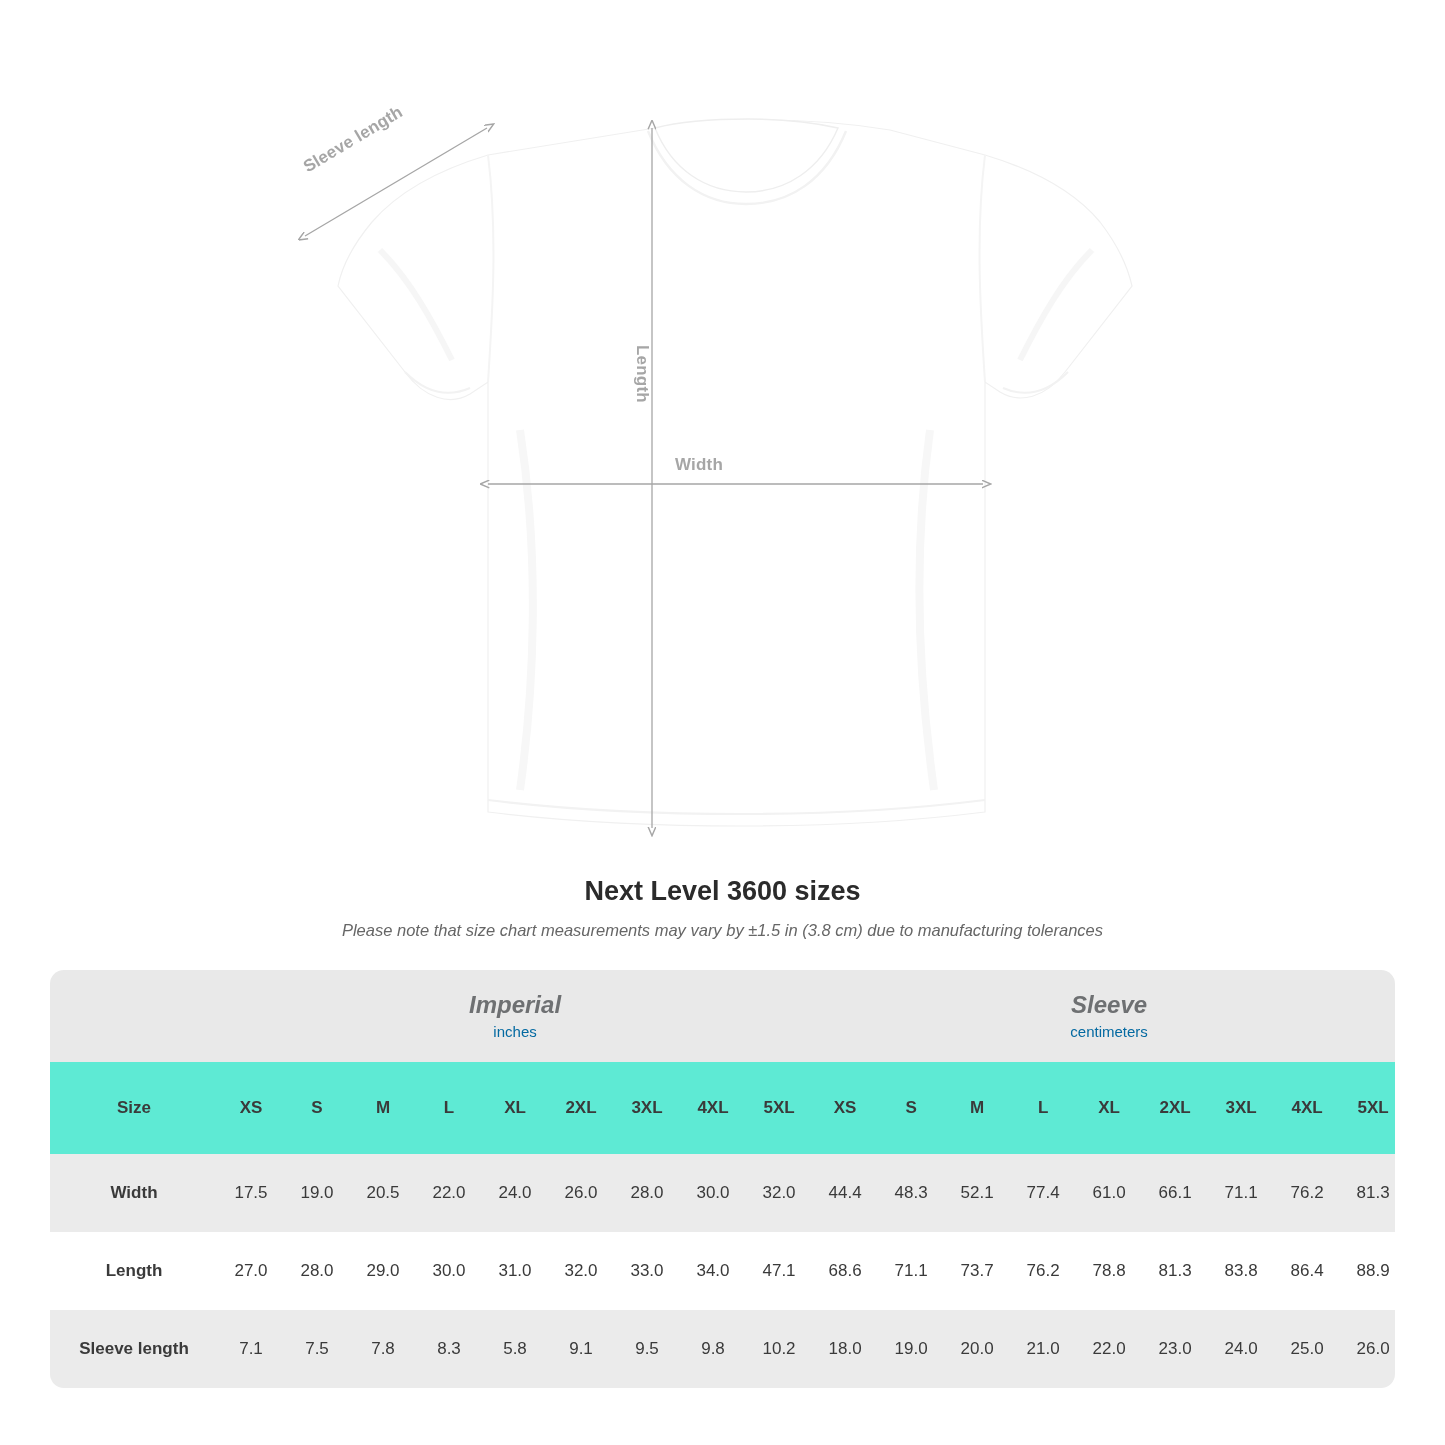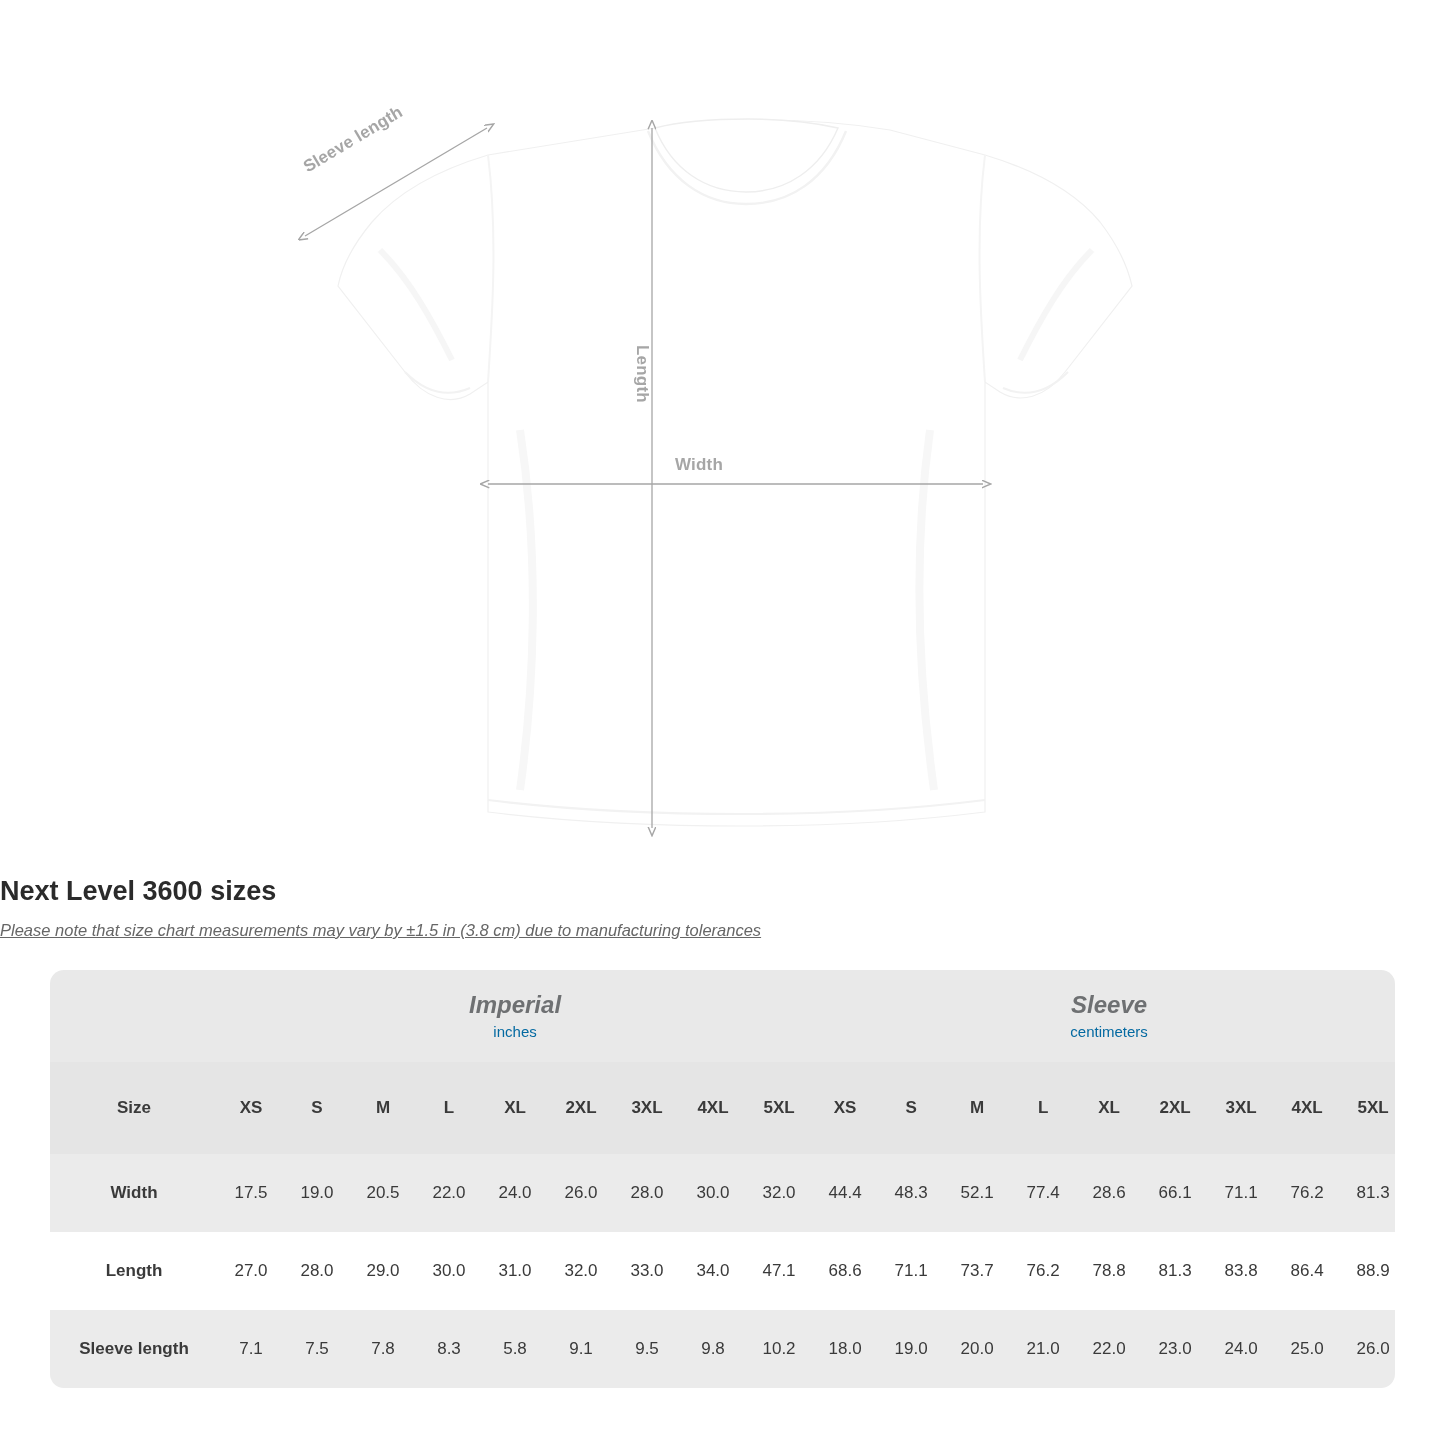--- a/index.html
+++ b/index.html
@@ -68,7 +68,7 @@
 
   
   .title-block {
-    text-align: left;
+    text-align: center;
     margin-top: 16px;
   }
   .chart-title {

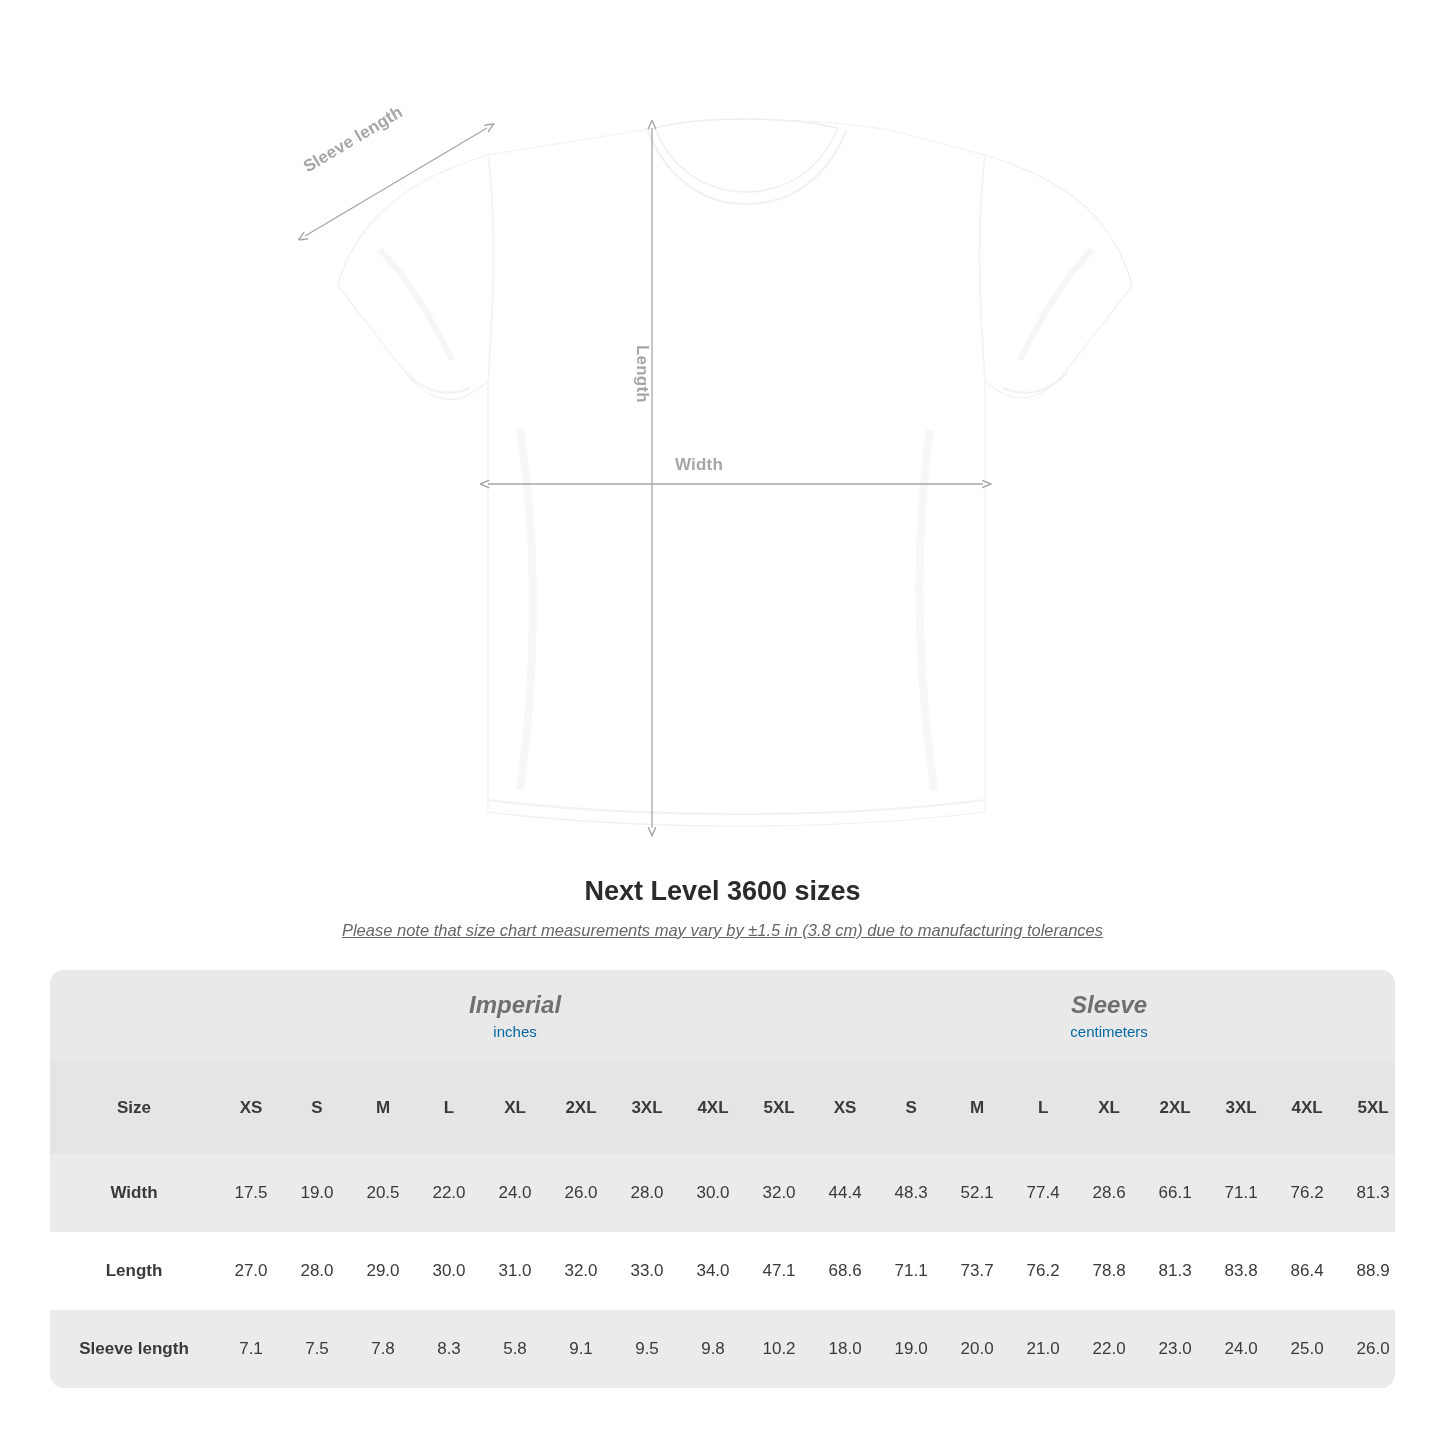--- a/index.html
+++ b/index.html
@@ -82,7 +82,6 @@
     font-style: italic;
     color: #666666;
     margin: 0;
-    text-decoration: underline;
   }
 
   

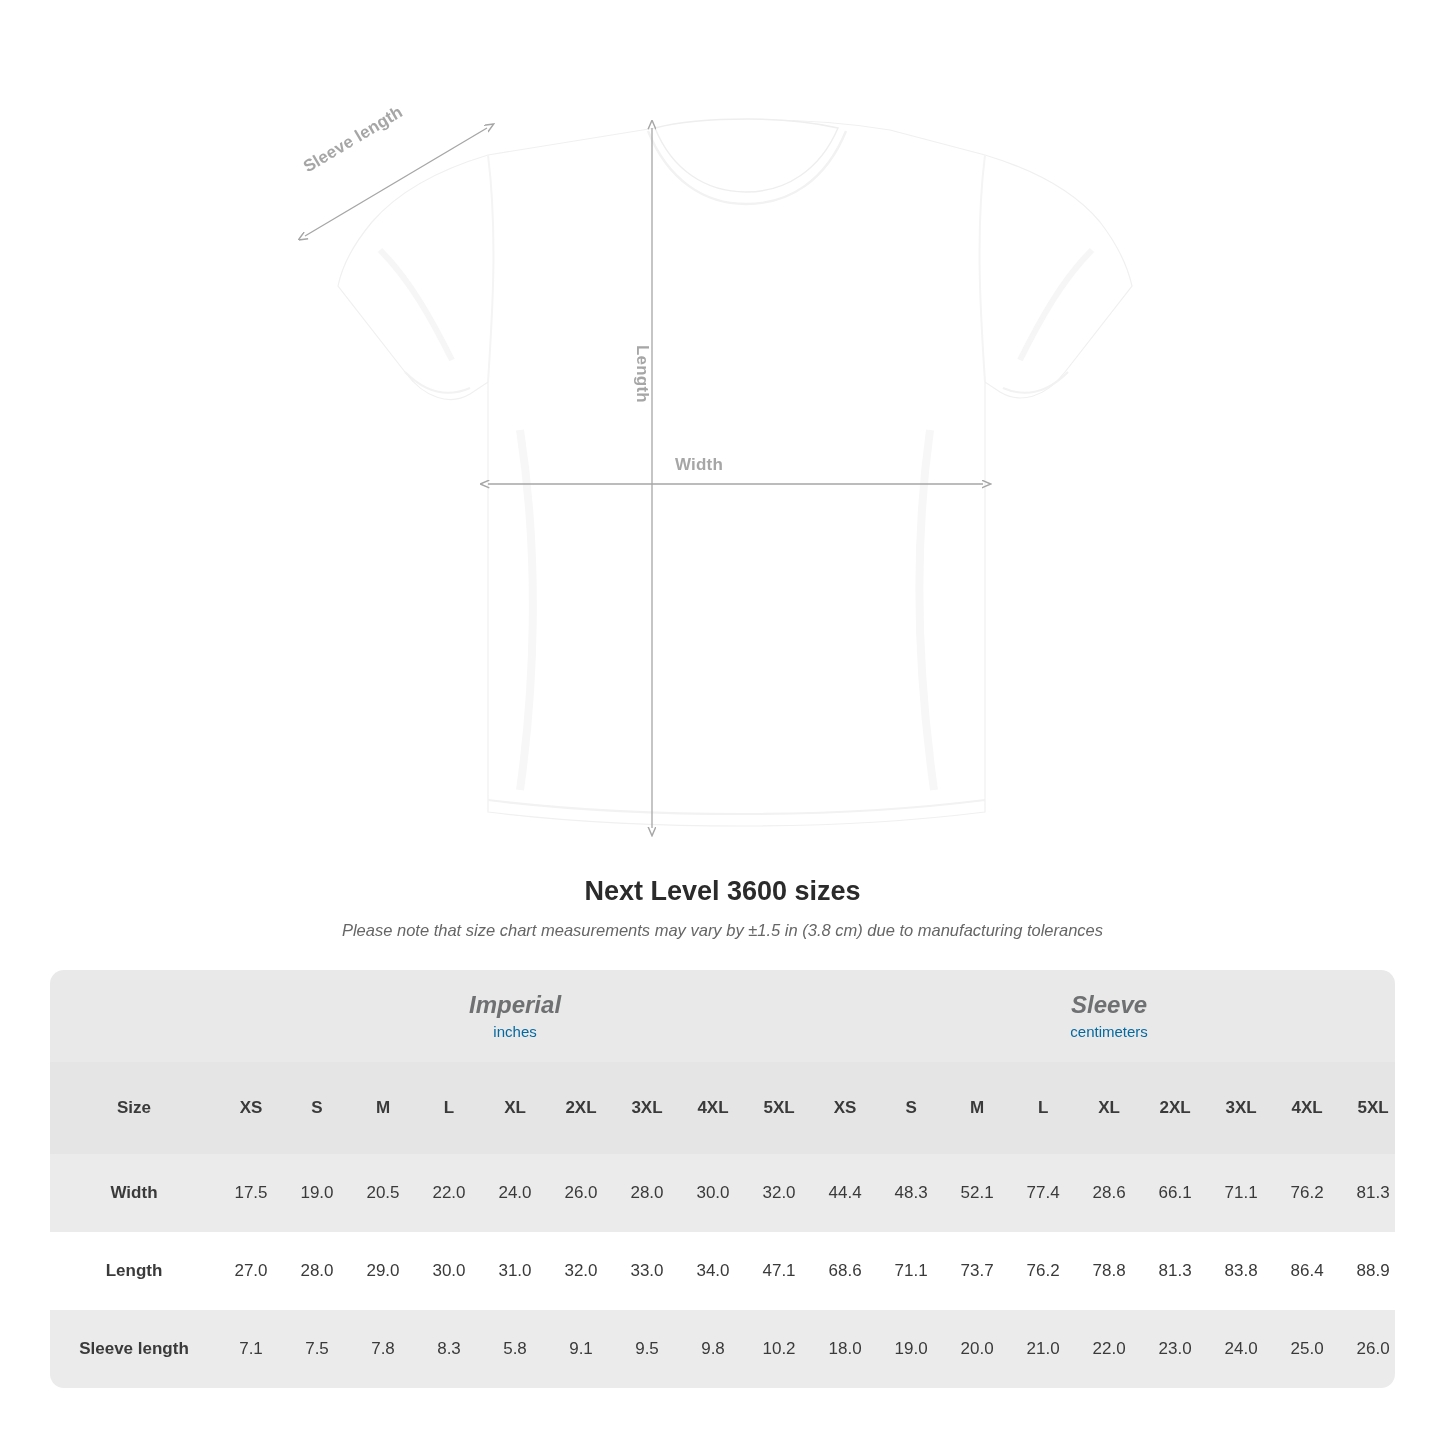--- a/index.html
+++ b/index.html
@@ -126,7 +126,7 @@
   }
 
   .head-row td {
-    background: #e5e5e5;
+    background: #5eead4;
     height: 92px;
     font-weight: bold;
     font-size: 17px;

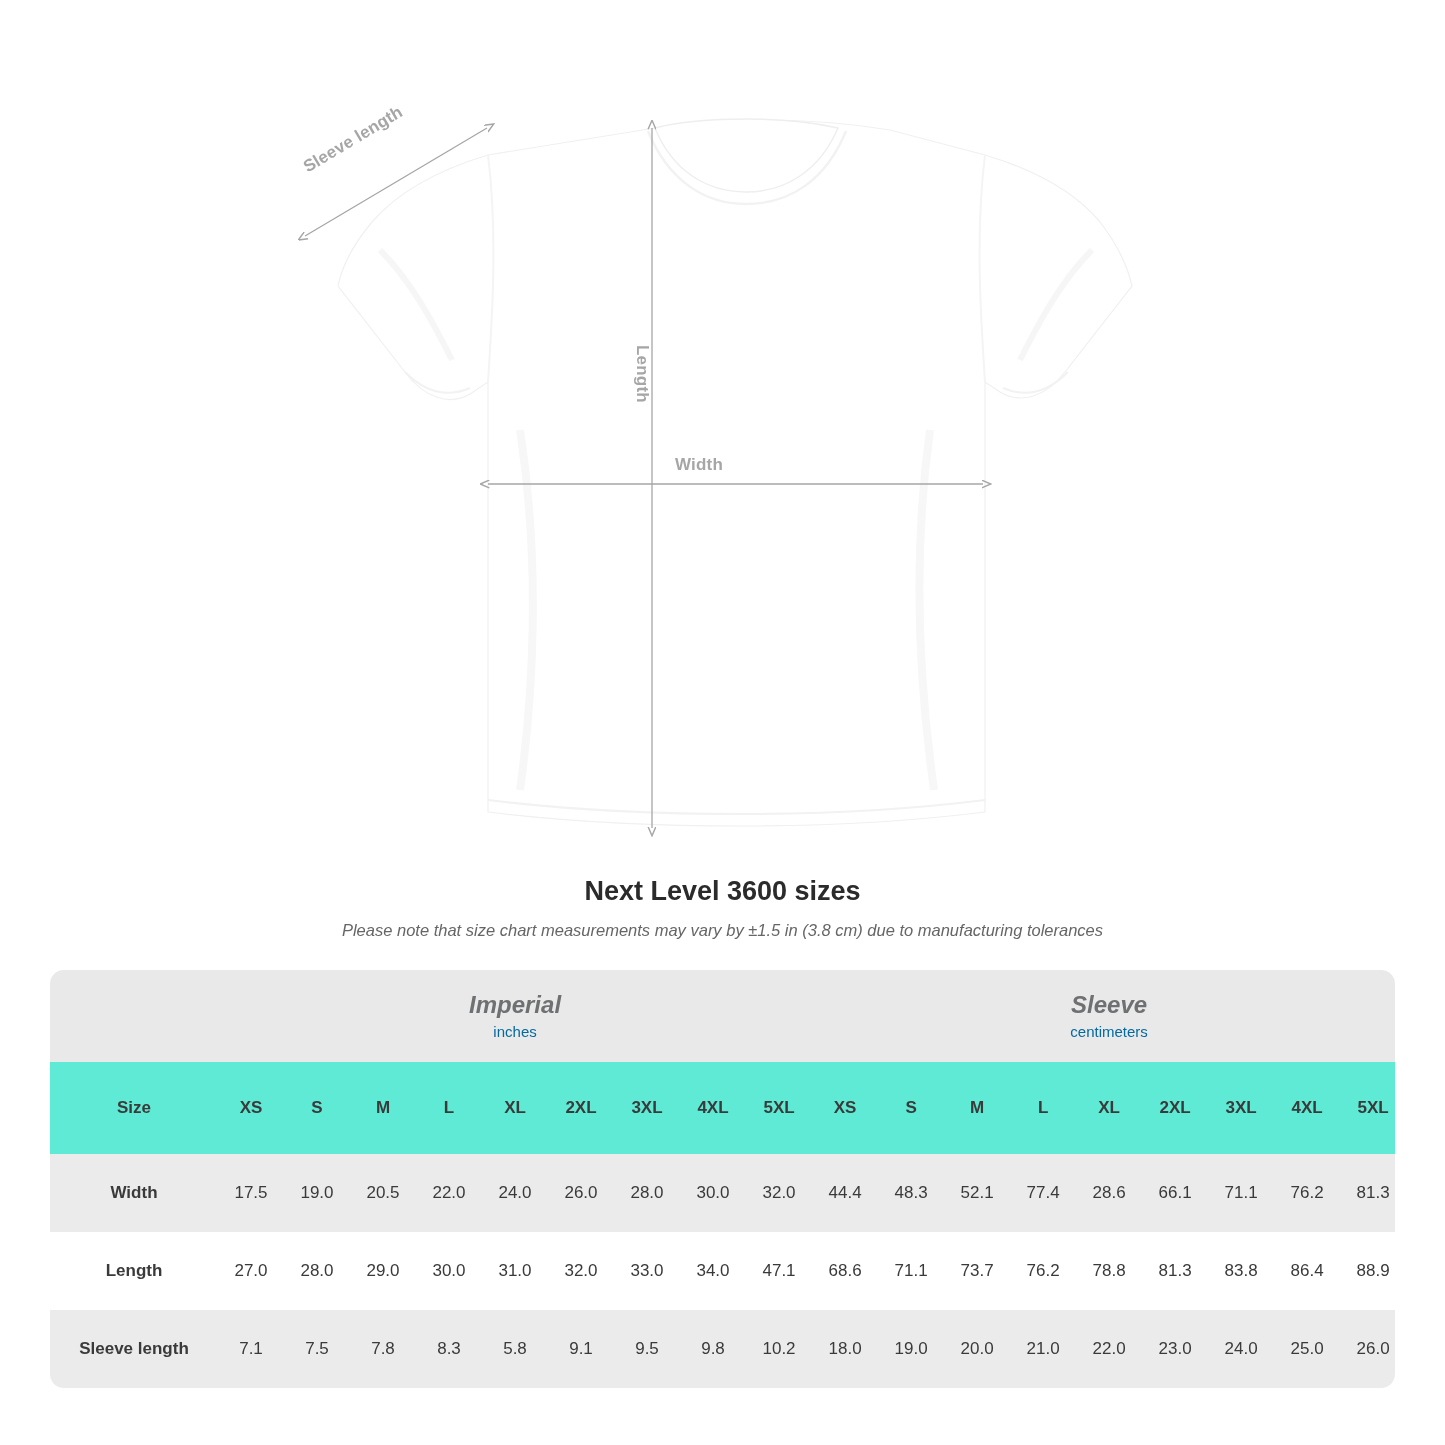--- a/index.html
+++ b/index.html
@@ -298,7 +298,7 @@
           <td>48.3</td>
           <td>52.1</td>
           <td>77.4</td>
-          <td>28.6</td>
+          <td>61.0</td>
           <td>66.1</td>
           <td>71.1</td>
           <td>76.2</td>

